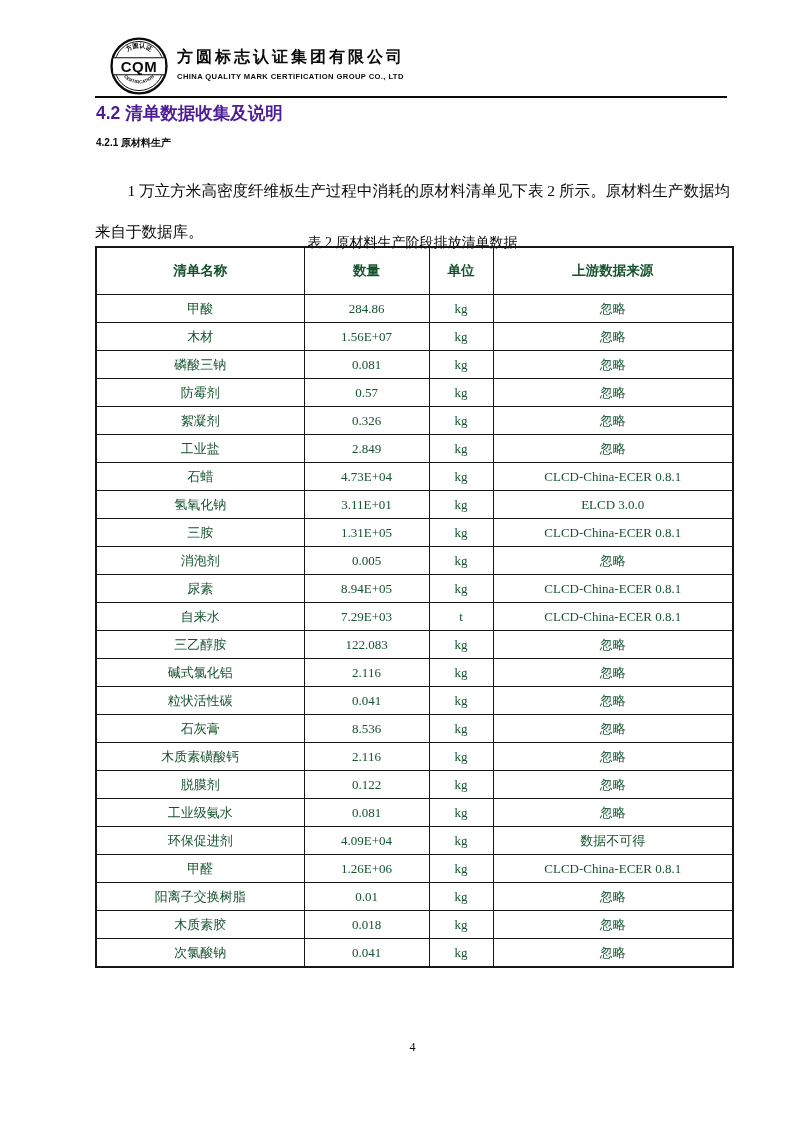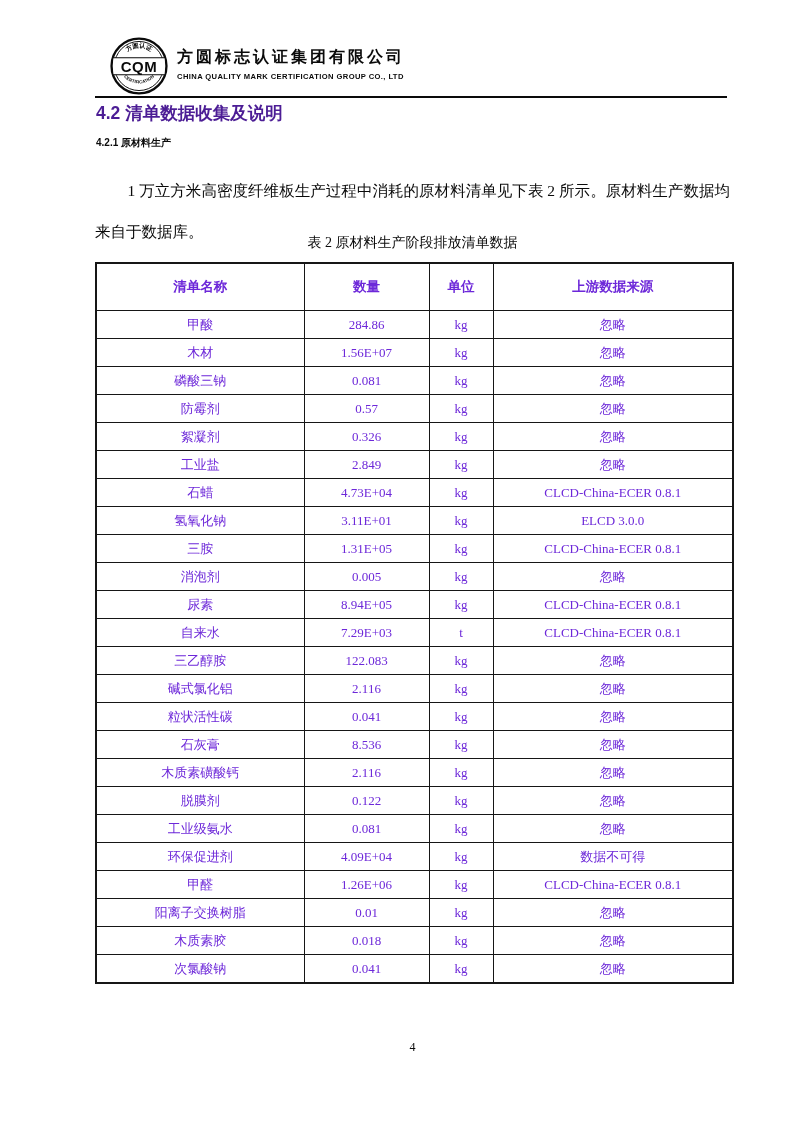--- a/index.html
+++ b/index.html
@@ -44,9 +44,9 @@
   }
   
   table.inv{
-    position:absolute;left:95px;top:262px;width:637px;
+    position:absolute;left:95px;top:246px;width:637px;
     border-collapse:collapse;table-layout:fixed;
-    font-size:13px;color:#6d28d9;padding-left:16px;
+    font-size:13px;color:#14532d;padding-left:16px;
   }
   table.inv th,table.inv td{
     border:1px solid #161616;text-align:center;vertical-align:middle;

